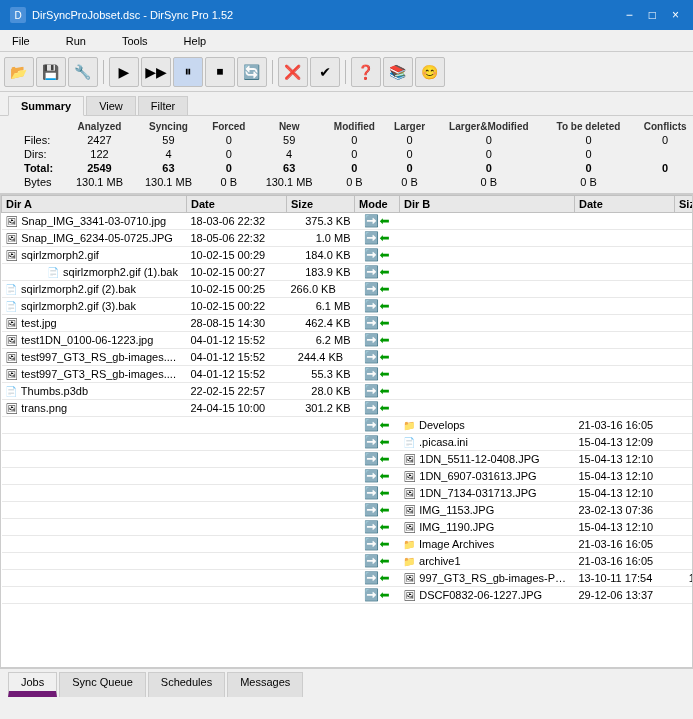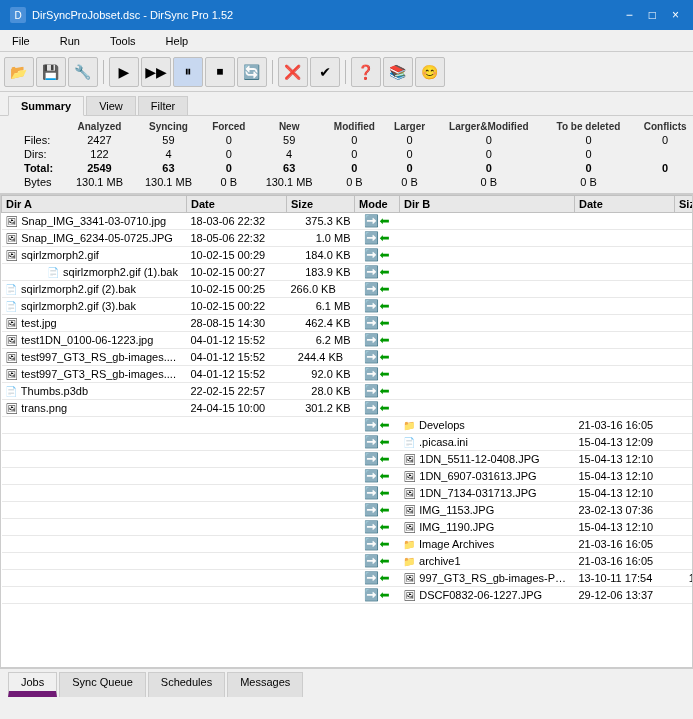--- a/index.html
+++ b/index.html
@@ -13,7 +13,7 @@
     .titlebar-btn { color: white; font-size: 12px; cursor: pointer; padding: 0 4px; }
 
     
-    .menubar { background: #f0f0f0; border-bottom: 1px solid #ccc; padding: 2px 4px; display: flex; gap: 14px; height: 22px; align-items: center; }
+    .menubar { background: #f0f0f0; border-bottom: 1px solid #ccc; padding: 2px 4px; display: flex; gap: 20px; height: 22px; align-items: center; }
     .menu-item { padding: 2px 8px; cursor: pointer; font-size: 11px; }
 
     

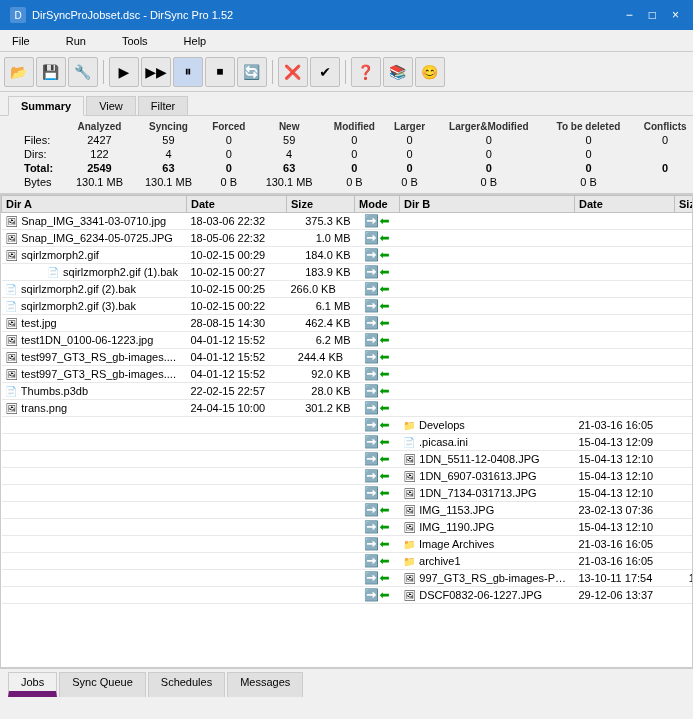--- a/index.html
+++ b/index.html
@@ -275,7 +275,7 @@
           <tr>
     <td style="max-width:185px;overflow:hidden;text-overflow:ellipsis;"><span style="font-size:10px;">🖼</span> test997_GT3_RS_gb-images....</td>
     <td>04-01-12 15:52</td>
-    <td style="text-align:right;">92.0 KB</td>
+    <td style="text-align:right;">55.3 KB</td>
     <td style="text-align:center;color:#009900;font-size:12px;">➡️⬅</td>
     <td style="max-width:175px;overflow:hidden;text-overflow:ellipsis;"></td>
     <td></td>

